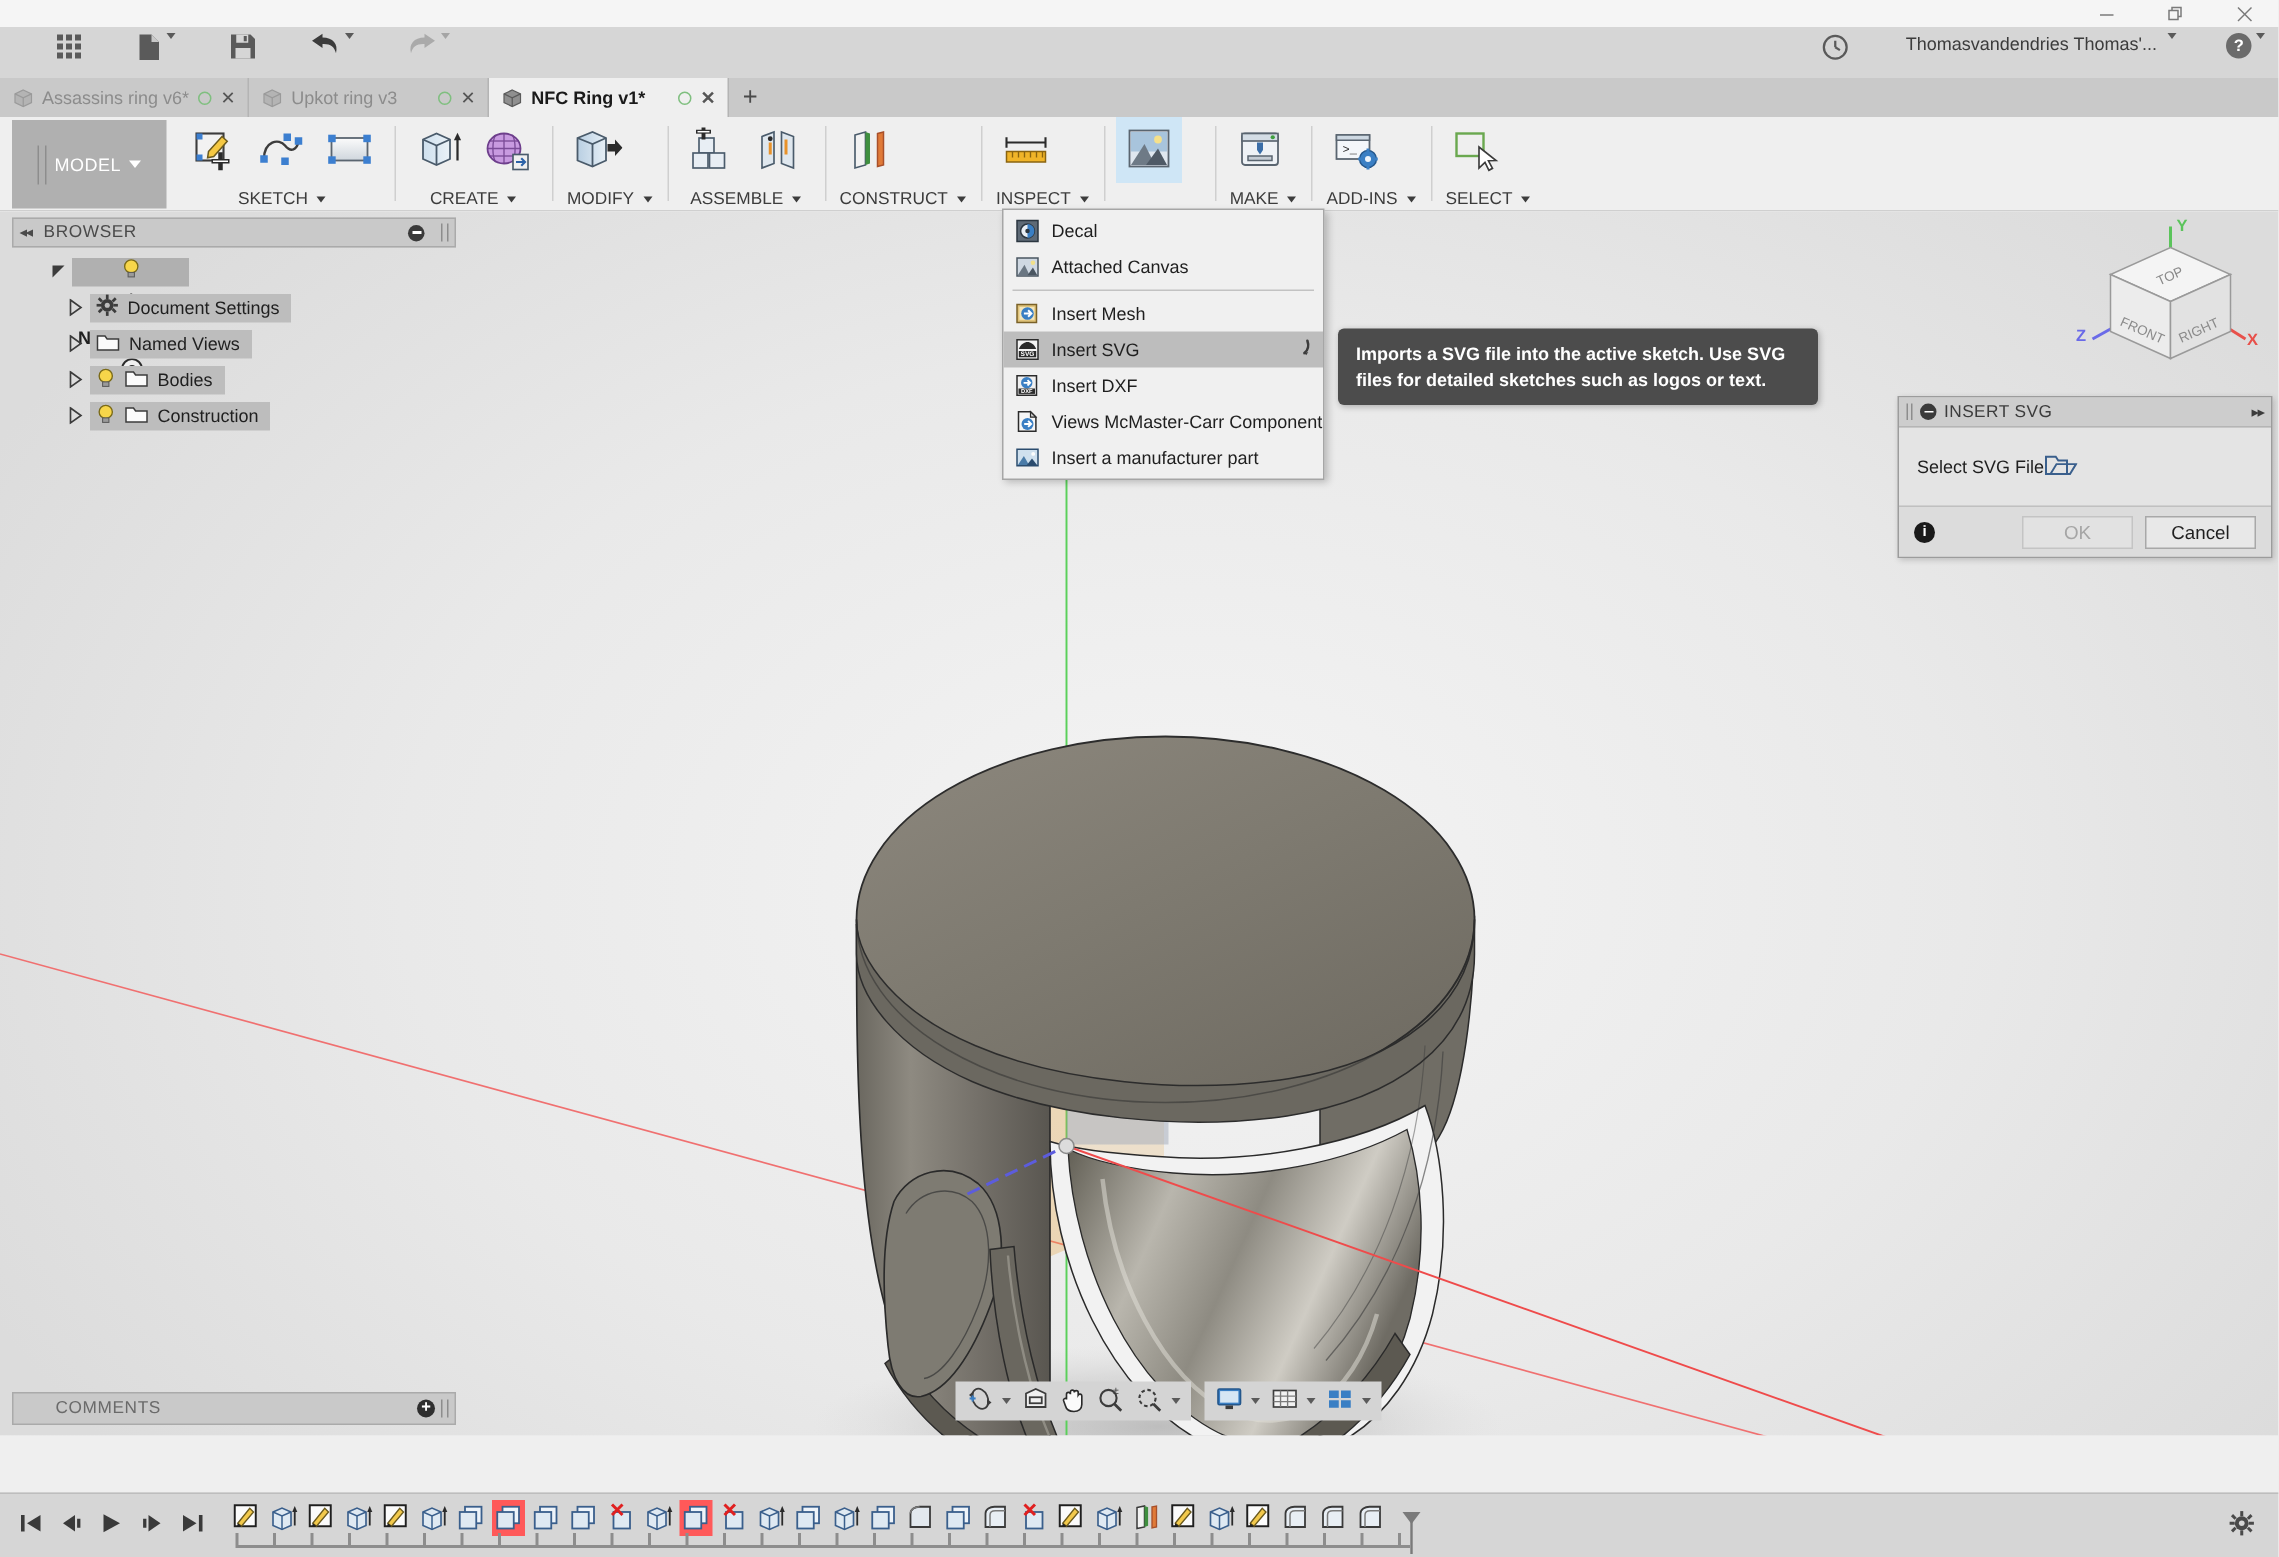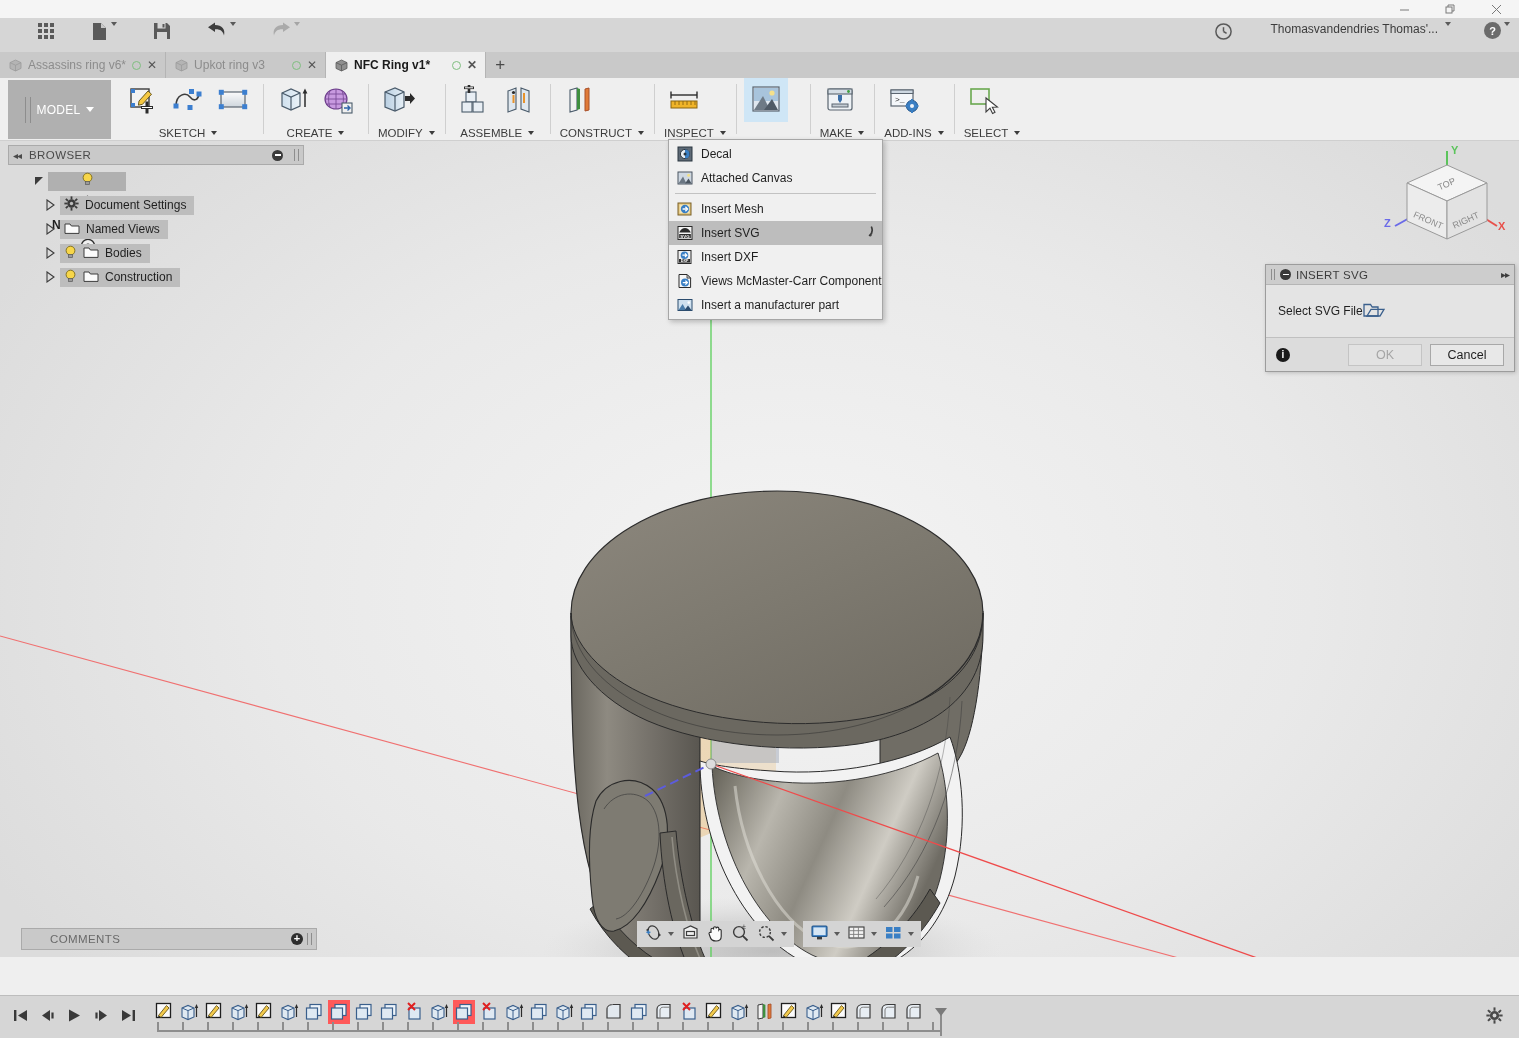--- a/index.html
+++ b/index.html
@@ -1143,6 +1143,7 @@
     </div>
   </div>
 
+  <div class="tooltip">Imports a SVG file into the active sketch. Use SVG files for detailed sketches such as logos or text.</div>
 
   <div class="dlg">
     <div class="dlg-head">

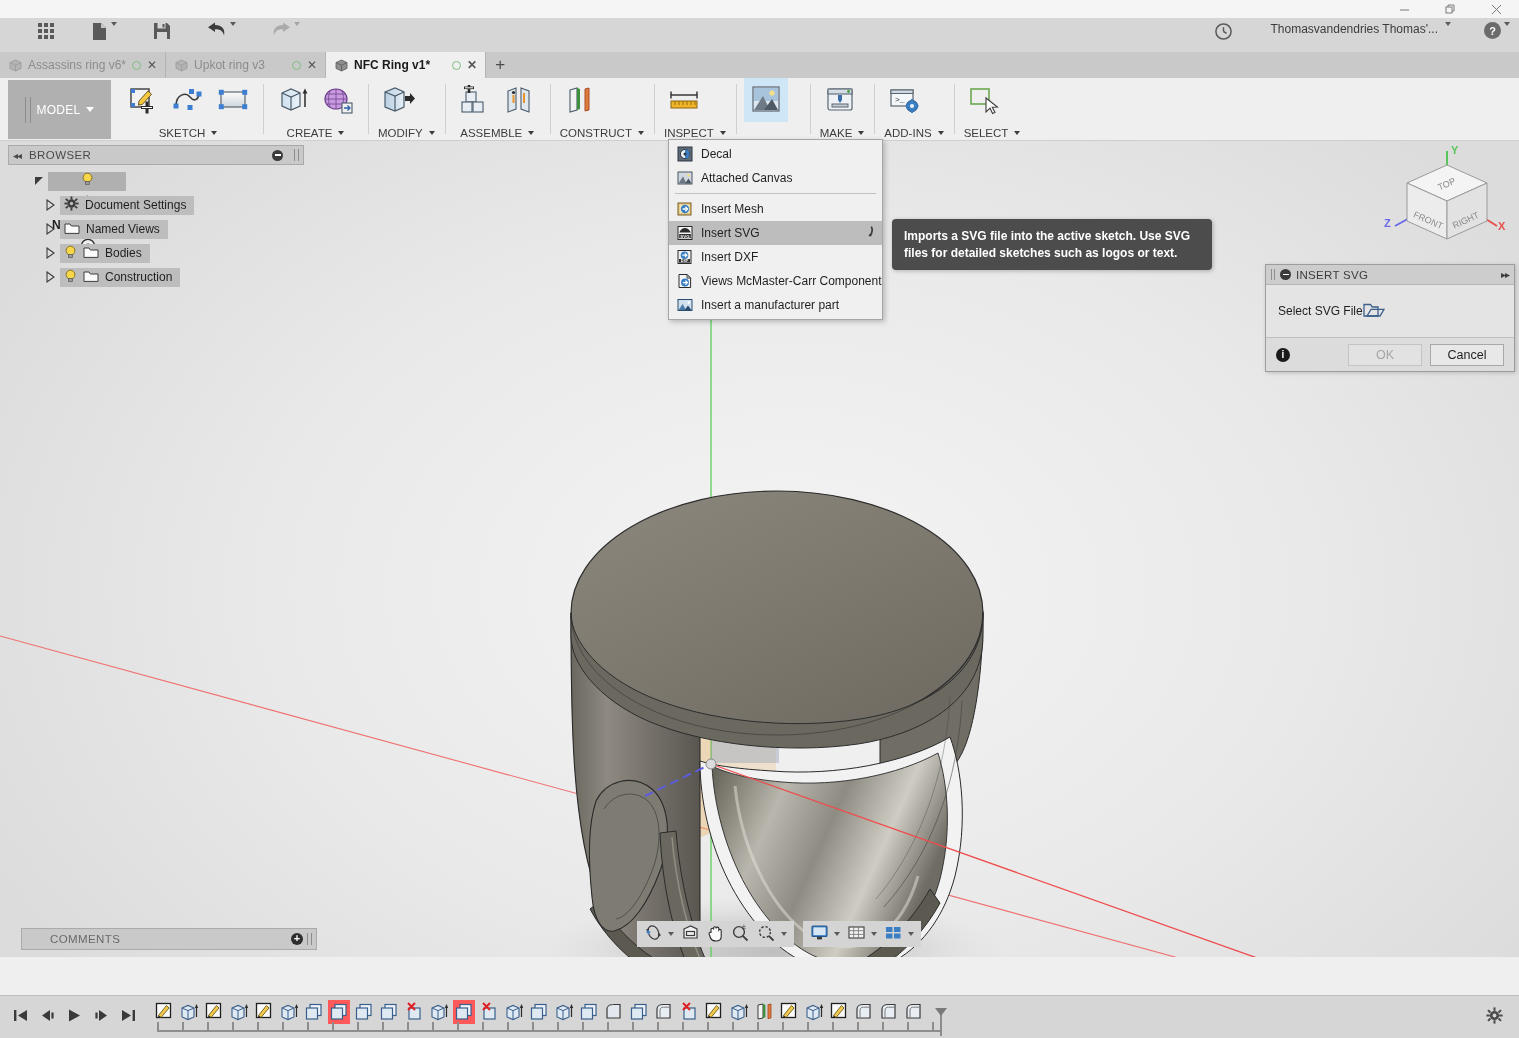--- a/index.html
+++ b/index.html
@@ -134,7 +134,7 @@
 
   
   .comments {
-    position:absolute; left:21px; bottom:7px; width:296px; height:22px;
+    position:absolute; left:8px; bottom:7px; width:296px; height:22px;
     background:#c9c9c9; border:1px solid #aaa; display:flex; align-items:center; padding:0 4px;
     z-index:6;
   }

